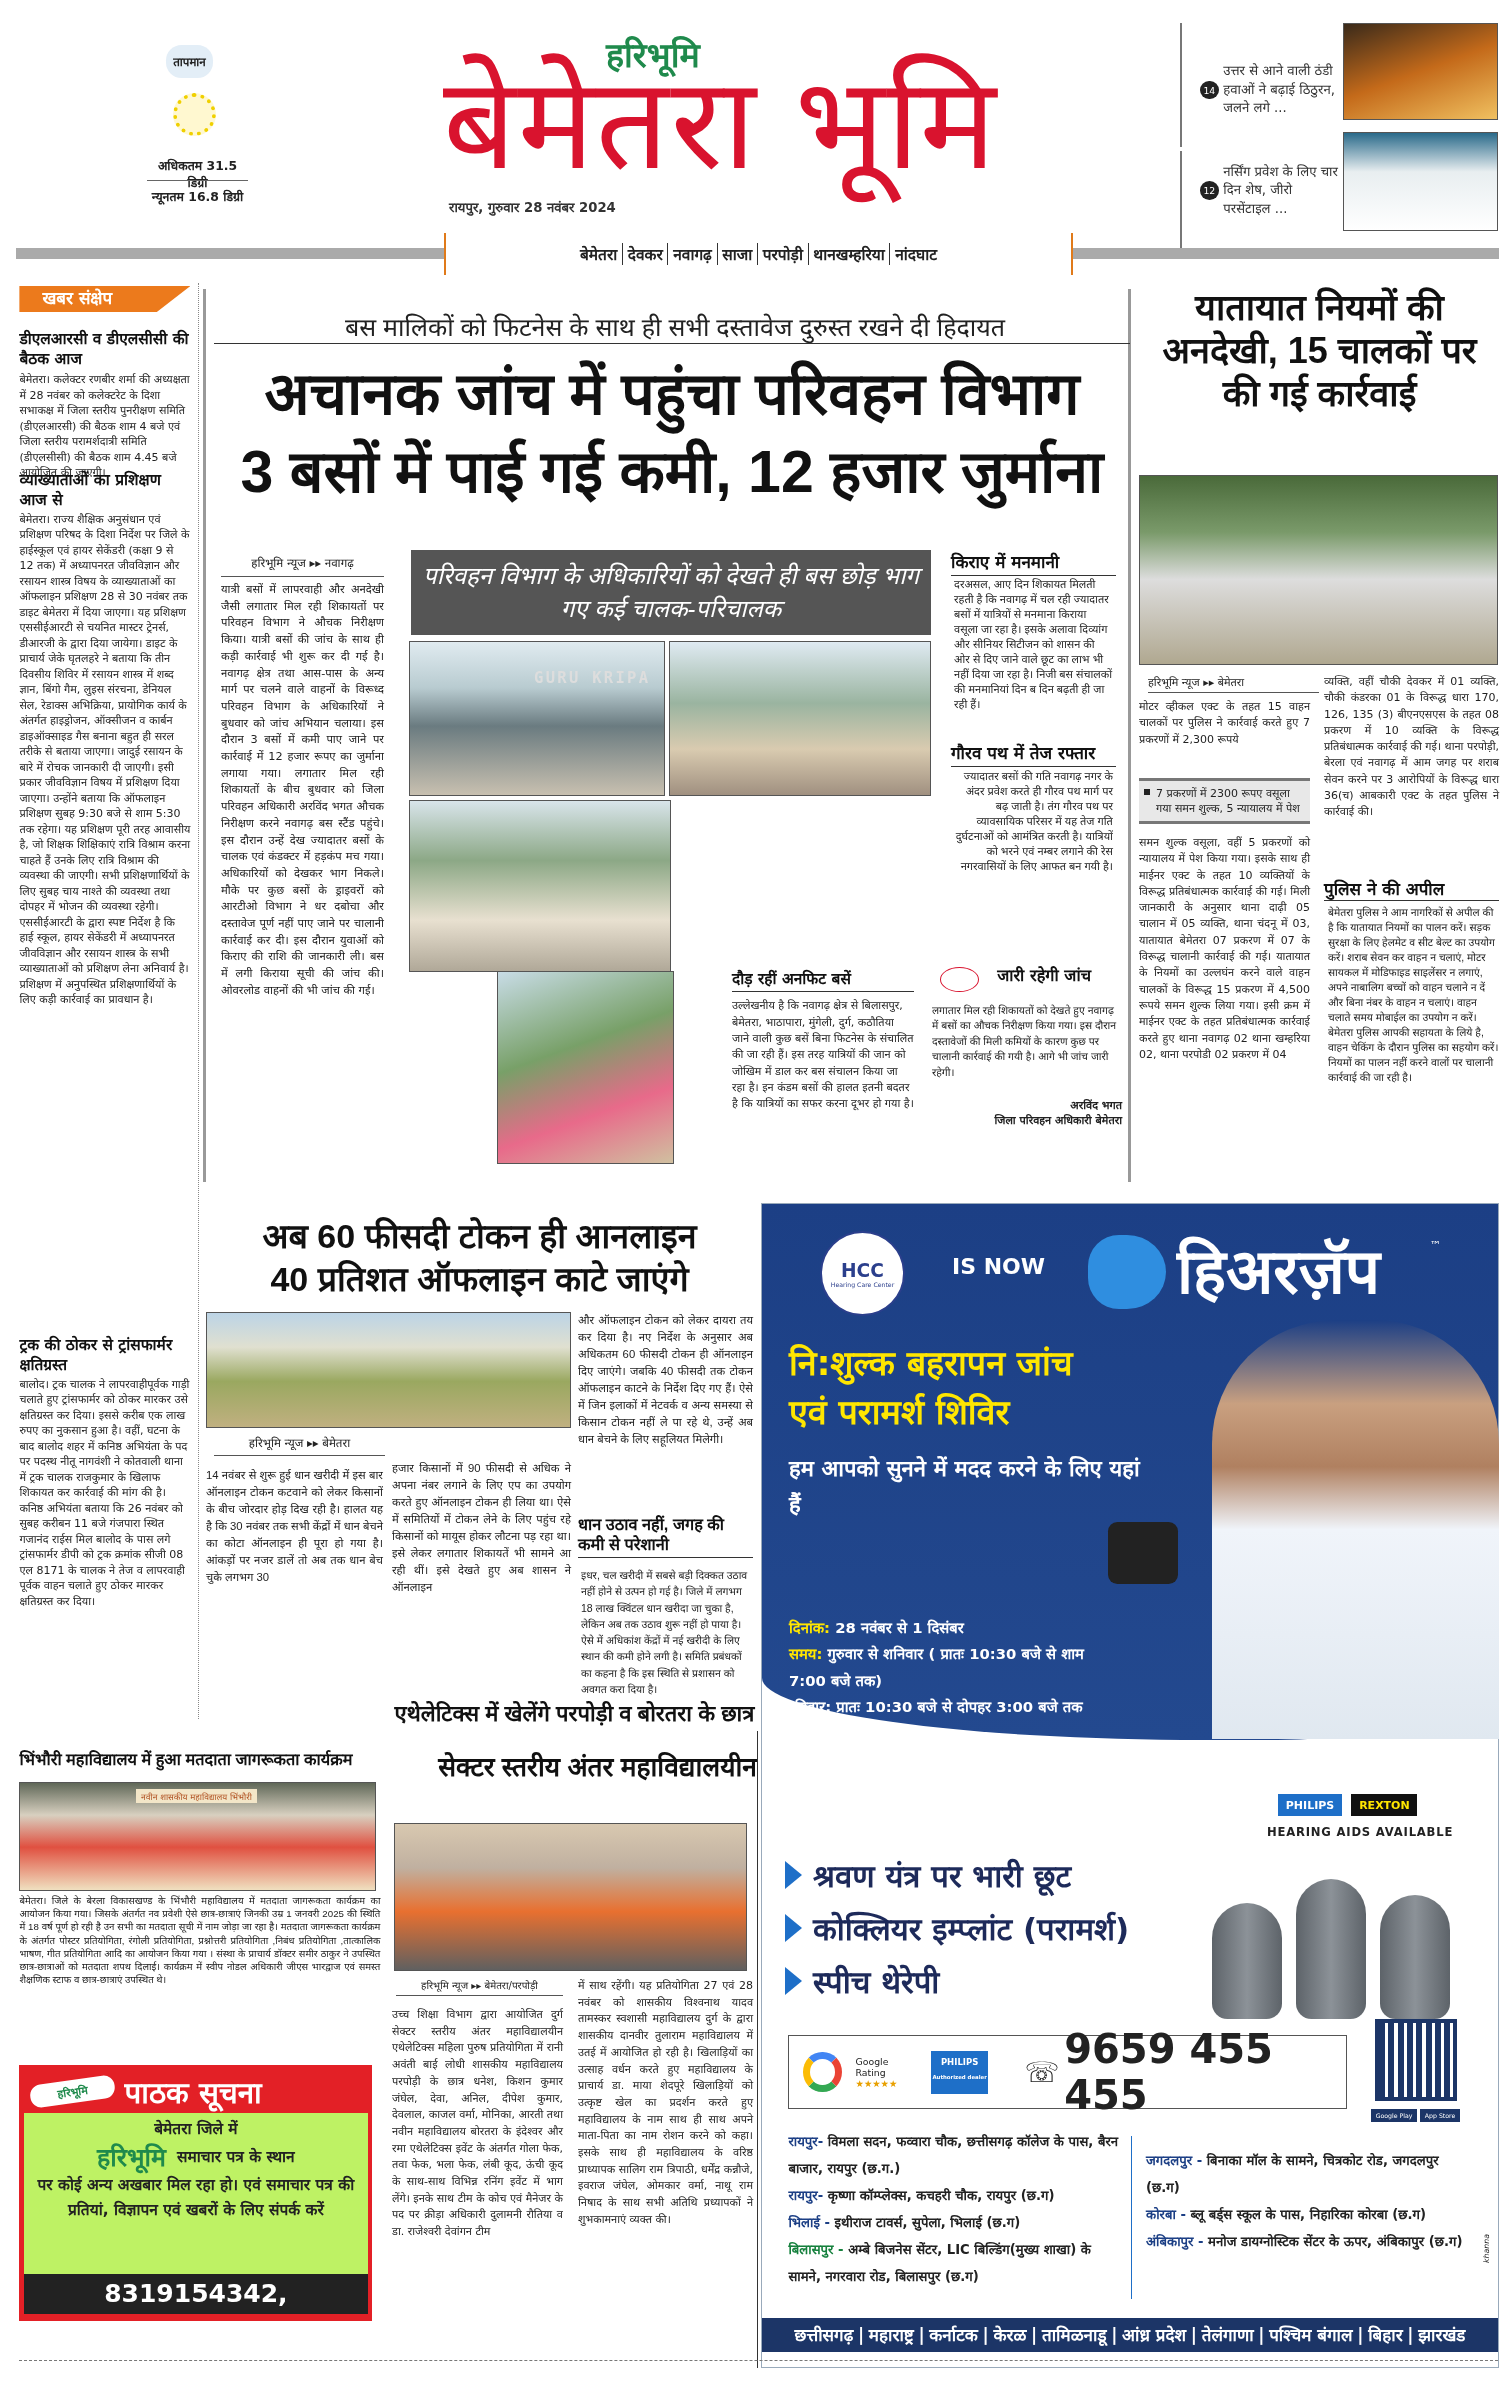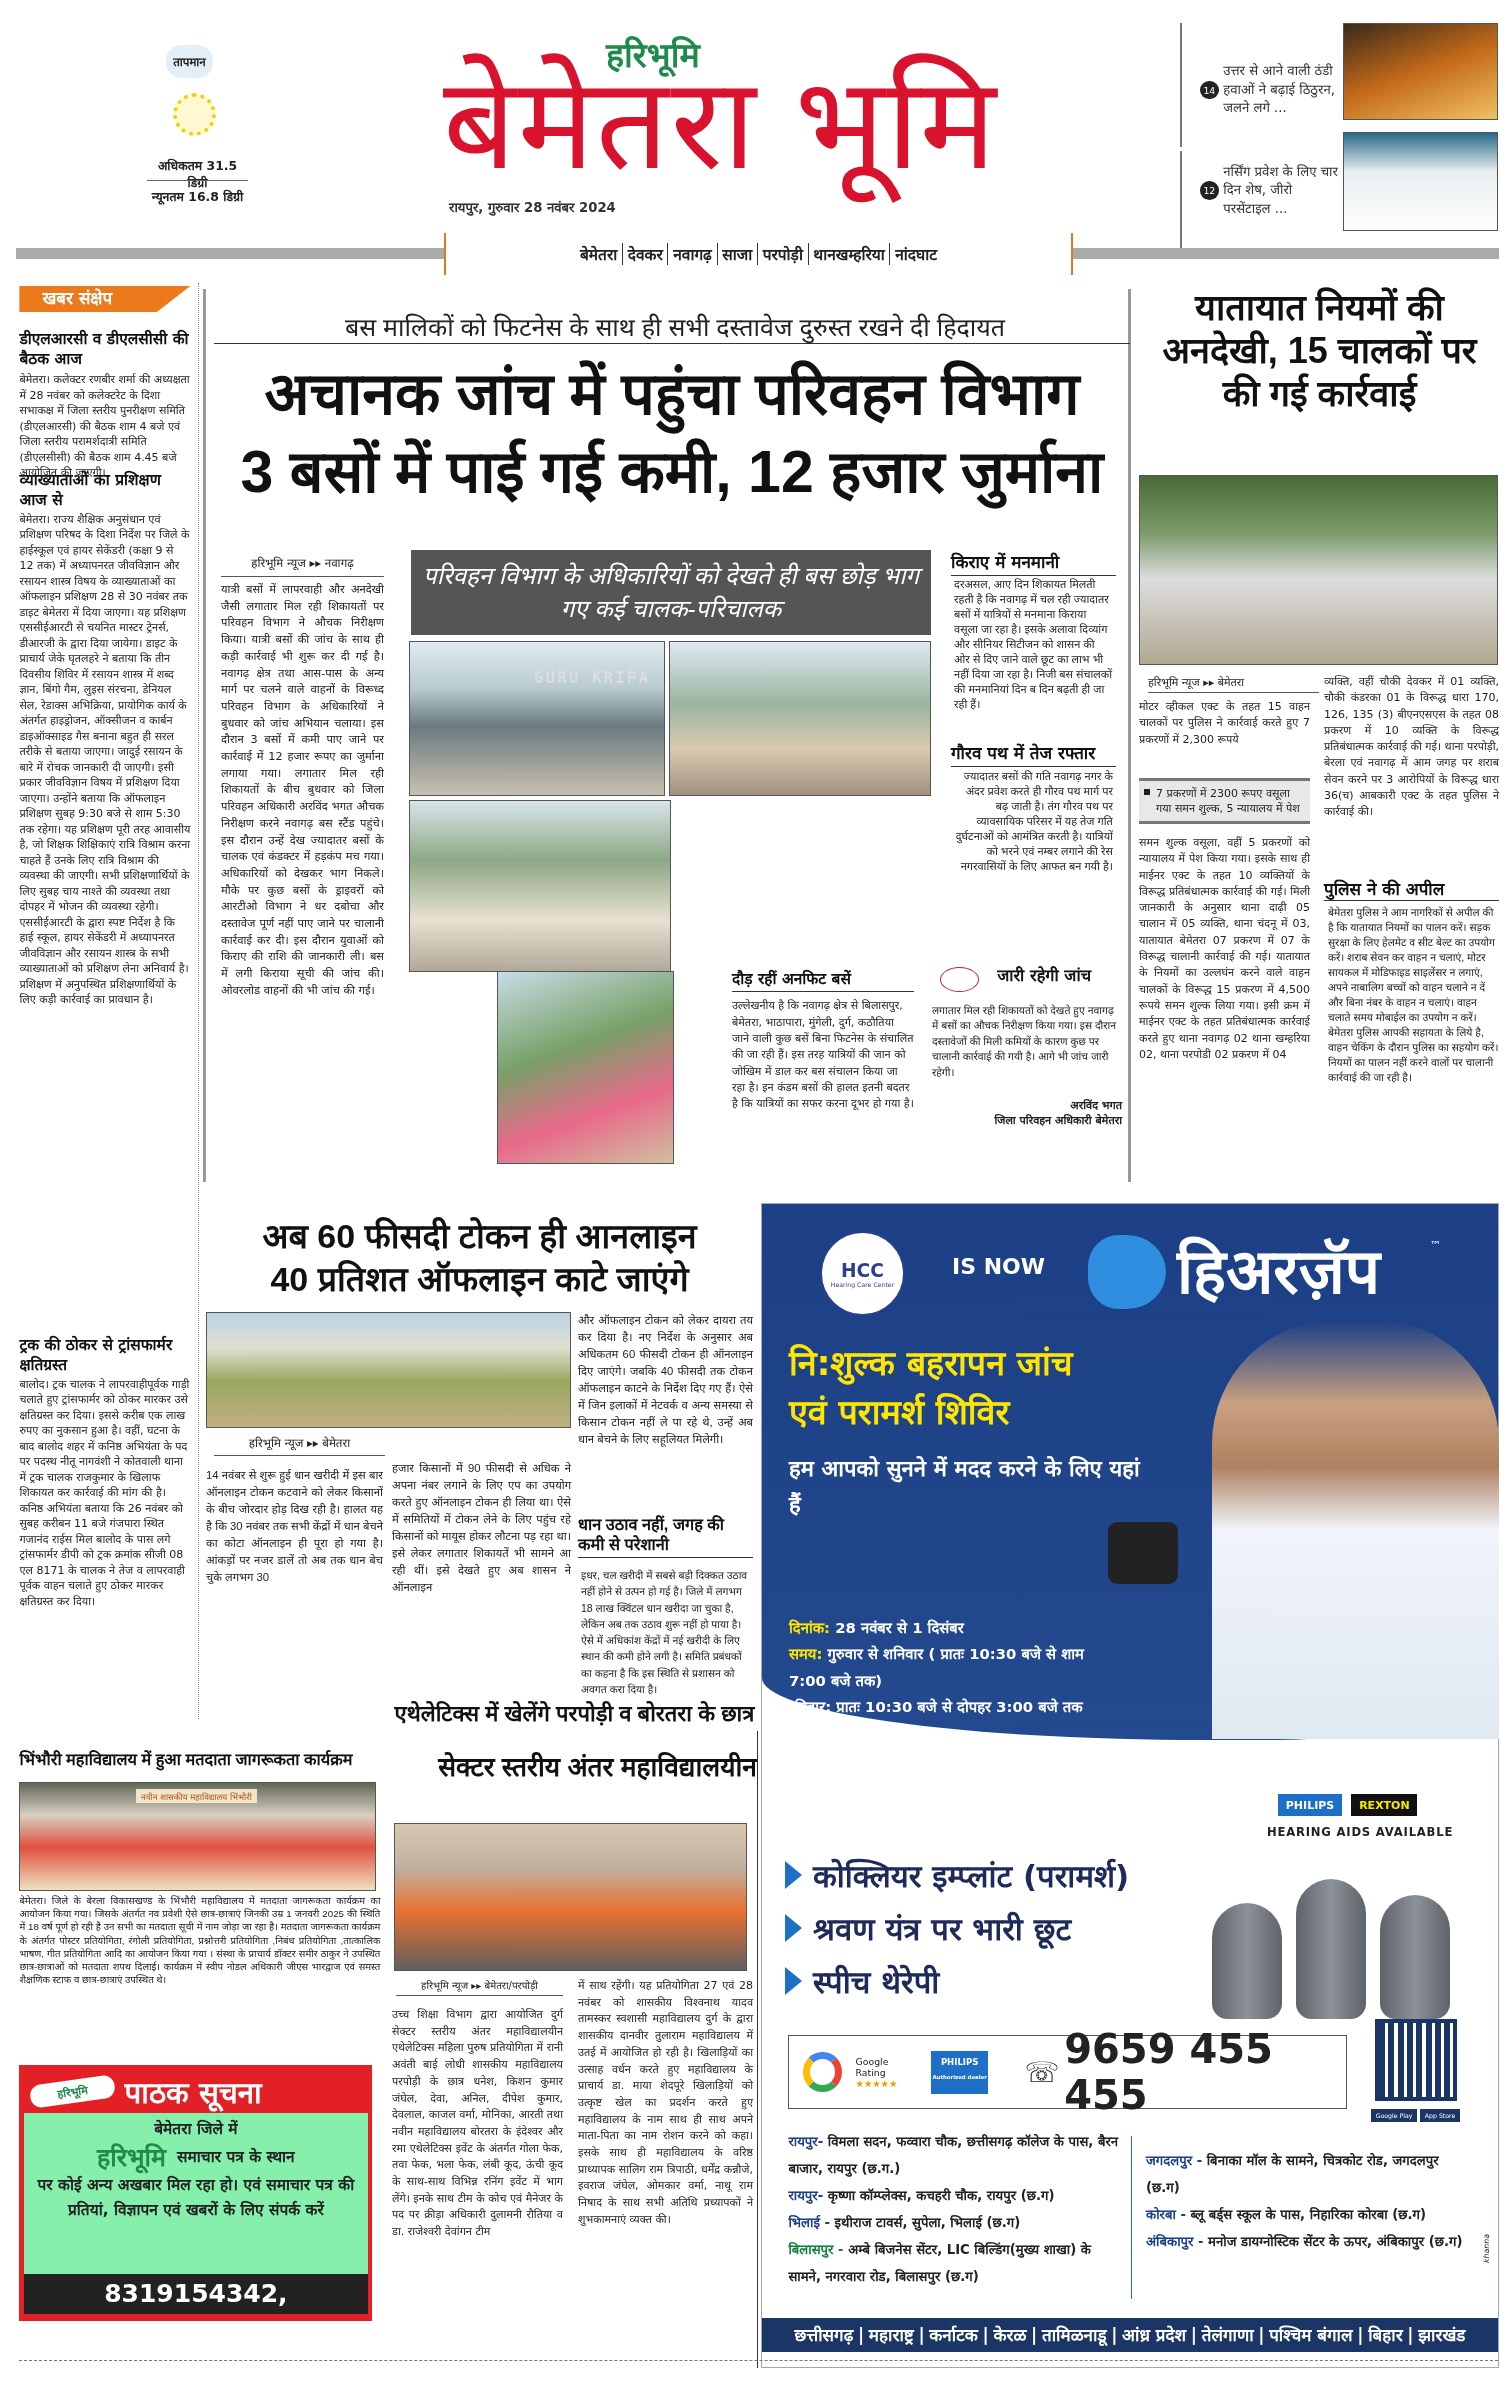--- a/index.html
+++ b/index.html
@@ -215,11 +215,11 @@
   <div class="abs" style="left:23px;top:644px;width:435px">
     <div class="bullet-row">
         <span class="tri"></span>
-        <span>कोक्लियर इम्प्लांट (परामर्श)</span>
+        <span>श्रवण यंत्र पर भारी छूट</span>
       </div>
     <div class="bullet-row">
         <span class="tri"></span>
-        <span>श्रवण यंत्र पर भारी छूट</span>
+        <span>कोक्लियर इम्प्लांट (परामर्श)</span>
       </div>
     <div class="bullet-row">
         <span class="tri"></span>

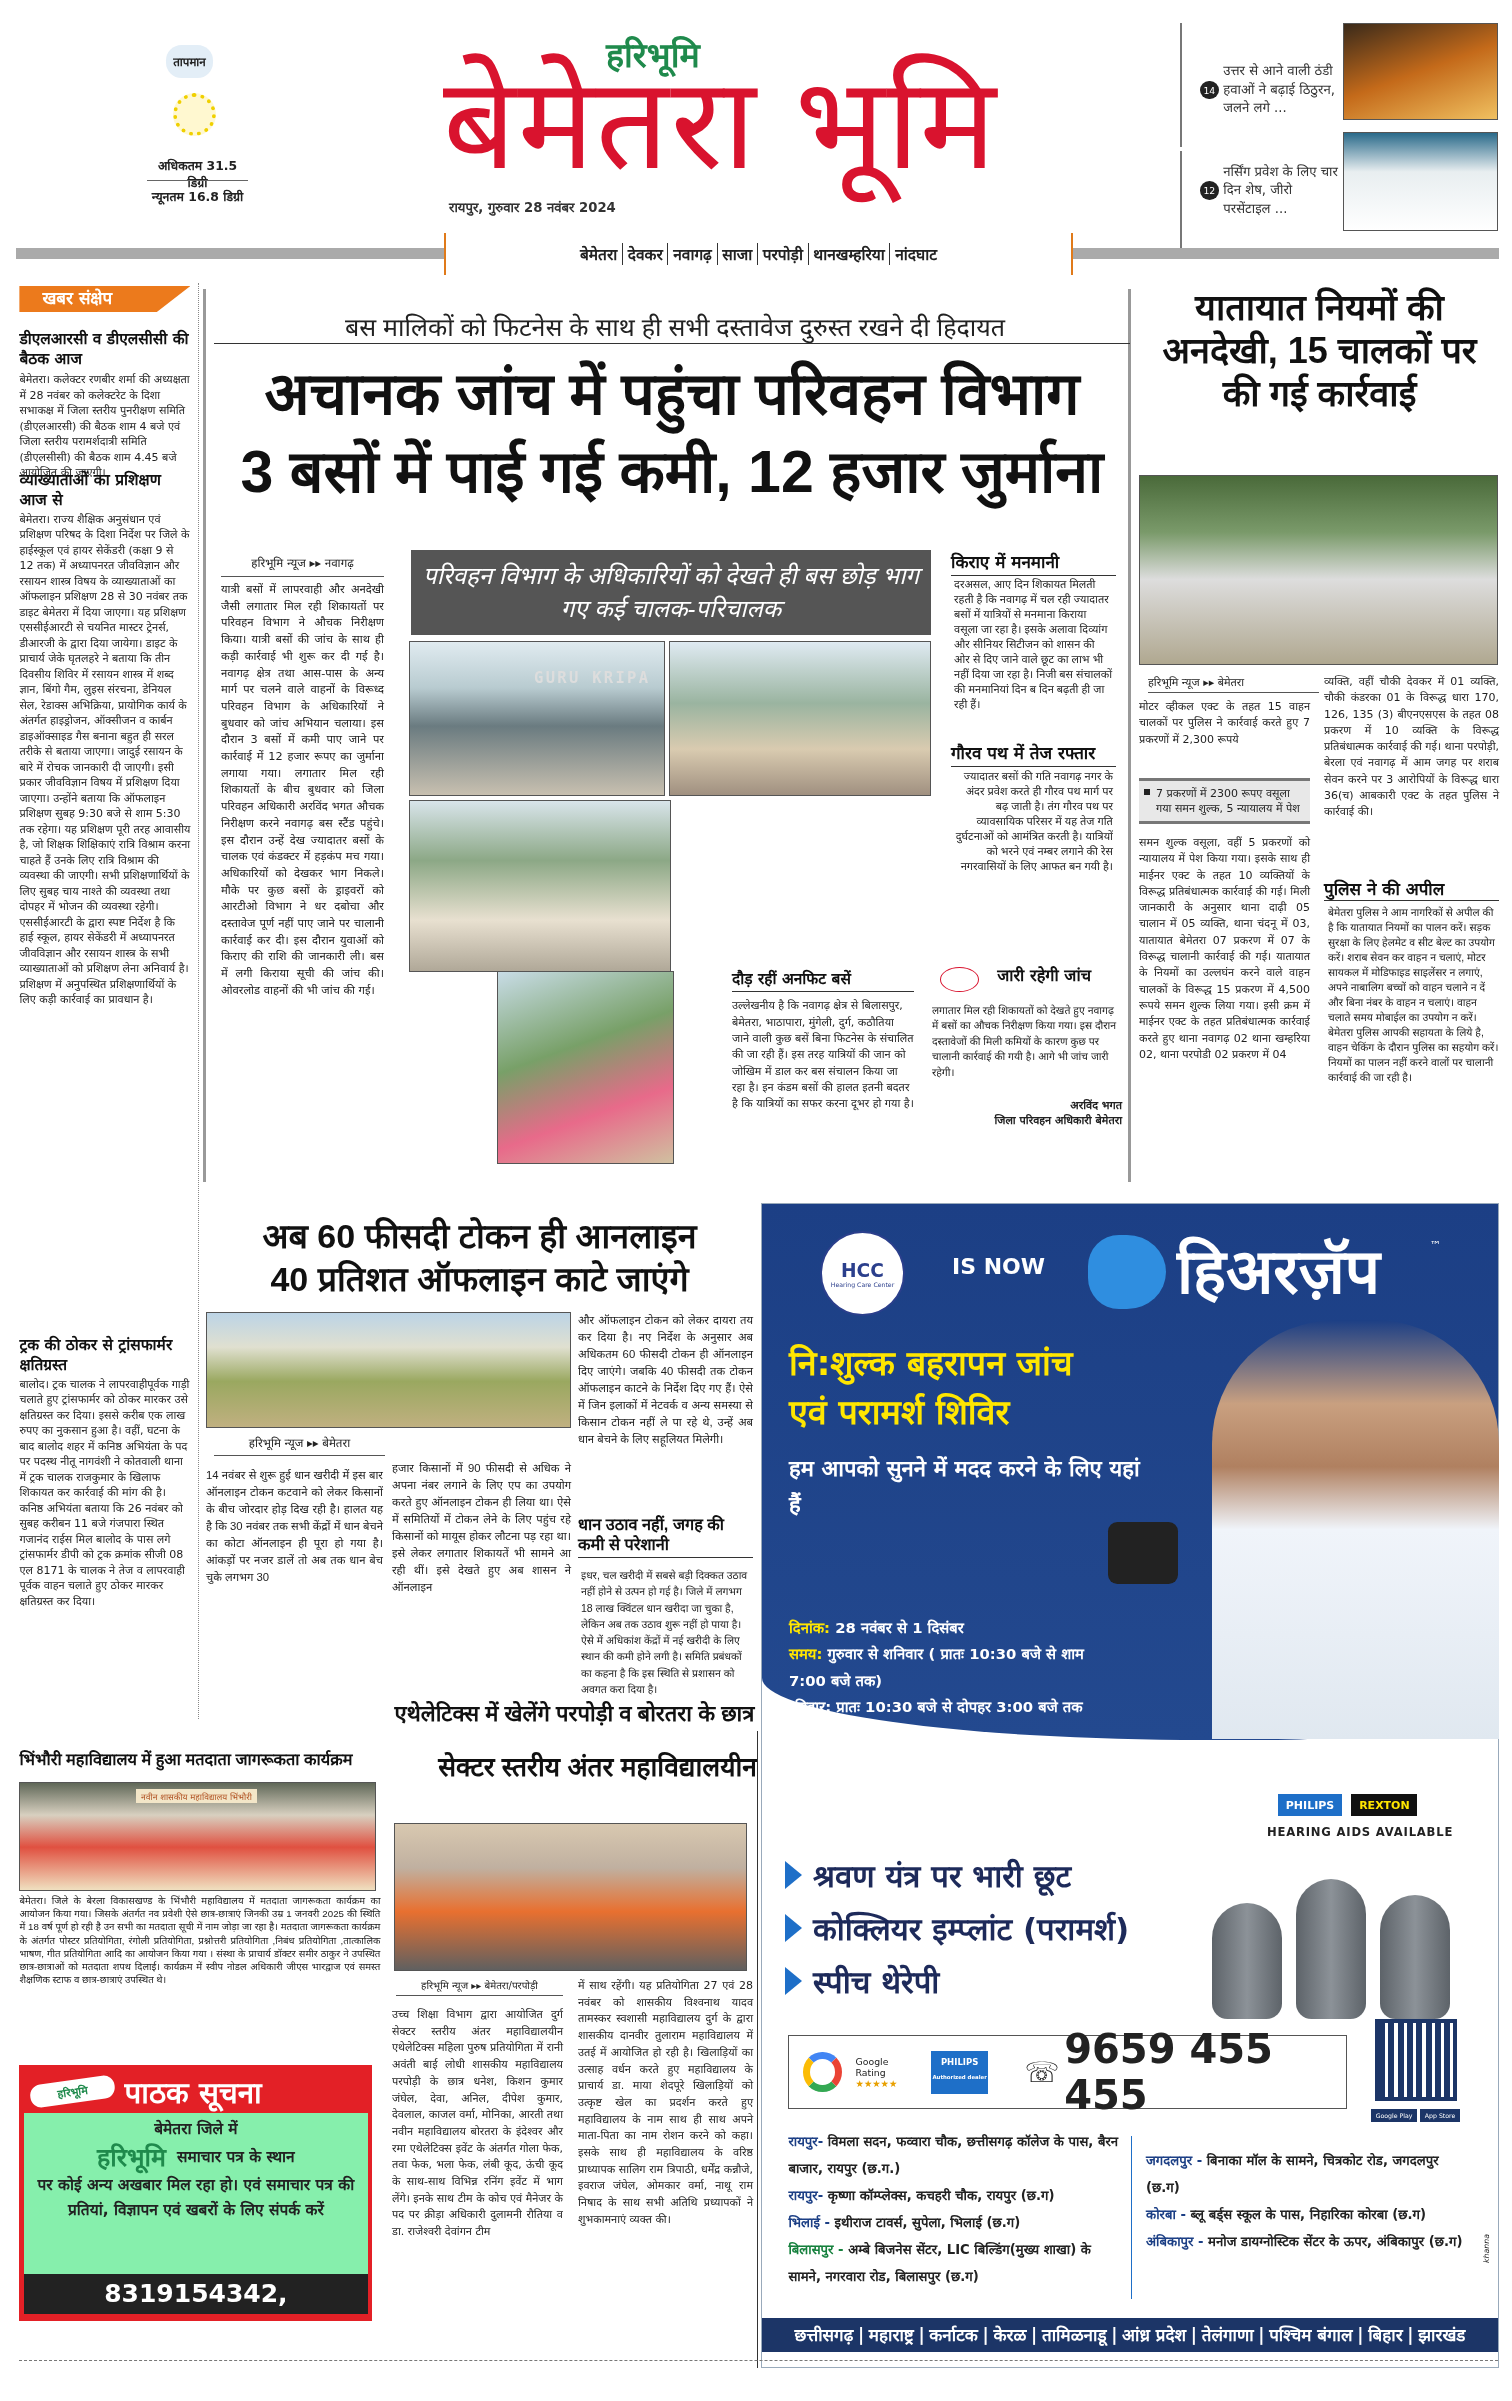--- a/index.html
+++ b/index.html
@@ -165,7 +165,7 @@
     <div style="width:85px;height:23px;background:#fff;border-radius:11px;transform:rotate(-8deg);display:flex;align-items:center;justify-content:center;color:#1f8a4c;font-weight:bold;font-size:11px">हरिभूमि</div>
     <div style="color:#fff;font-size:29.5px;font-weight:bold">पाठक सूचना</div>
   </div>
-  <div style="background:#86efac;height:161px;padding:4.7px 9.3px;text-align:center">
+  <div style="background:#bef264;height:161px;padding:4.7px 9.3px;text-align:center">
     <div style="font-size:15.5px;font-weight:bold">बेमेतरा जिले में</div>
     <div style="display:flex;align-items:center;justify-content:center;gap:11px">
       <span style="color:#1f8a4c;font-weight:bold;font-size:25px">हरिभूमि</span>

